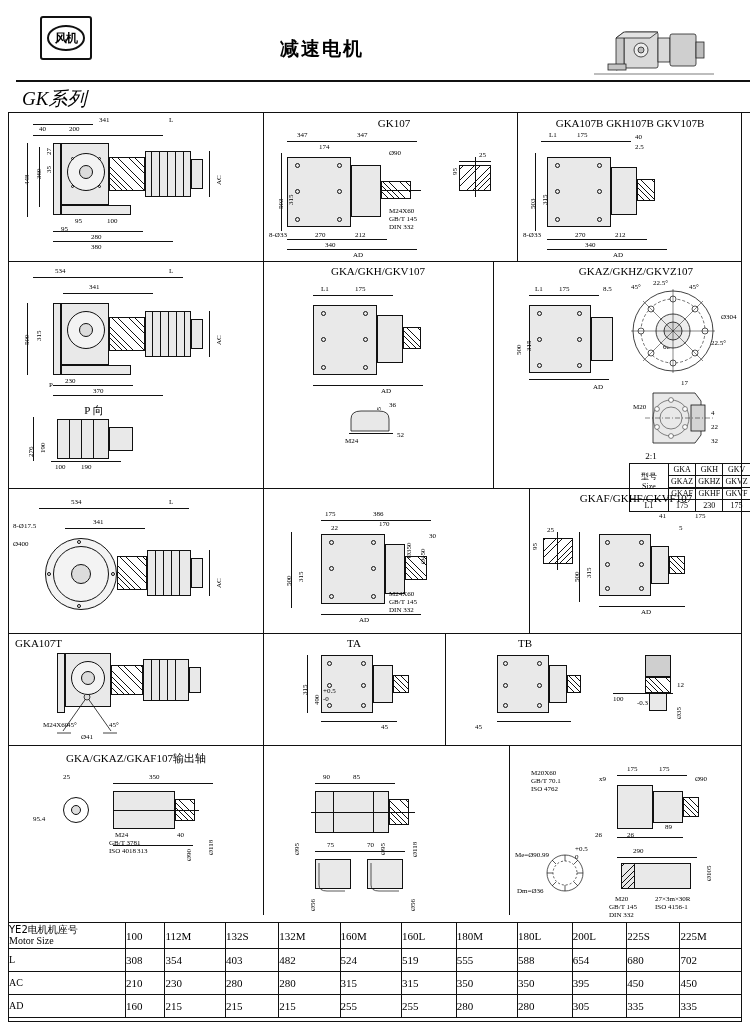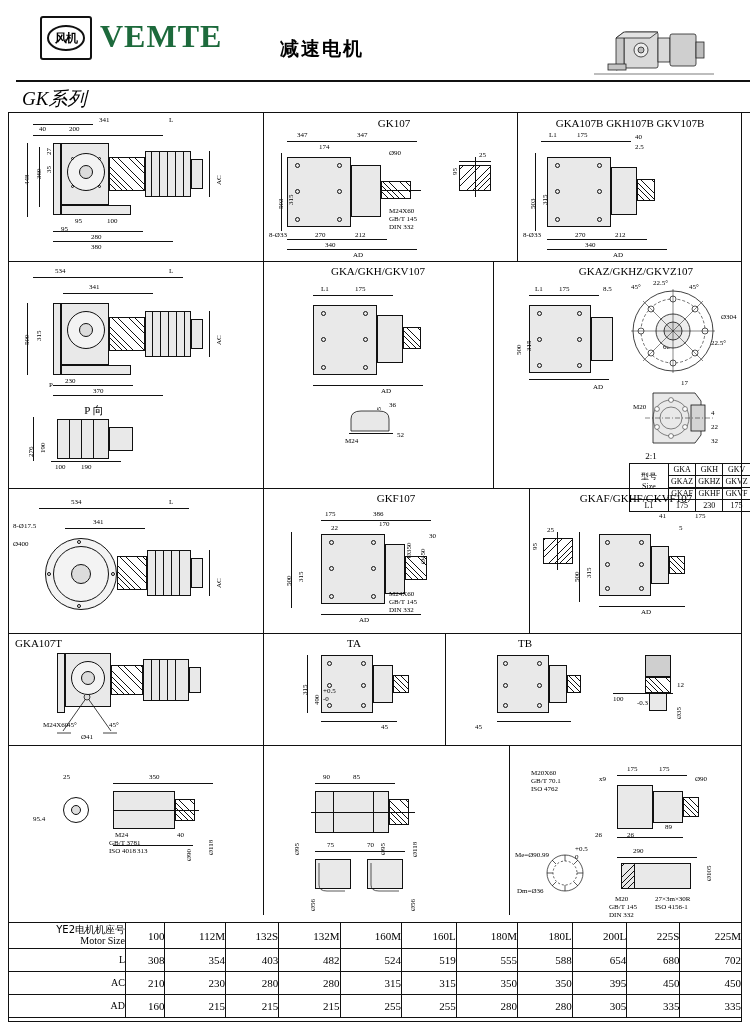--- a/index.html
+++ b/index.html
@@ -62,7 +62,6 @@
     <div class="logo-box">
       <div class="ellipse">风机</div>
     </div>
-    <div class="brand">VEMTE</div>
     <div class="cn-title">减速电机</div>
 
     <svg class="motor-pic" viewBox="0 0 120 56">

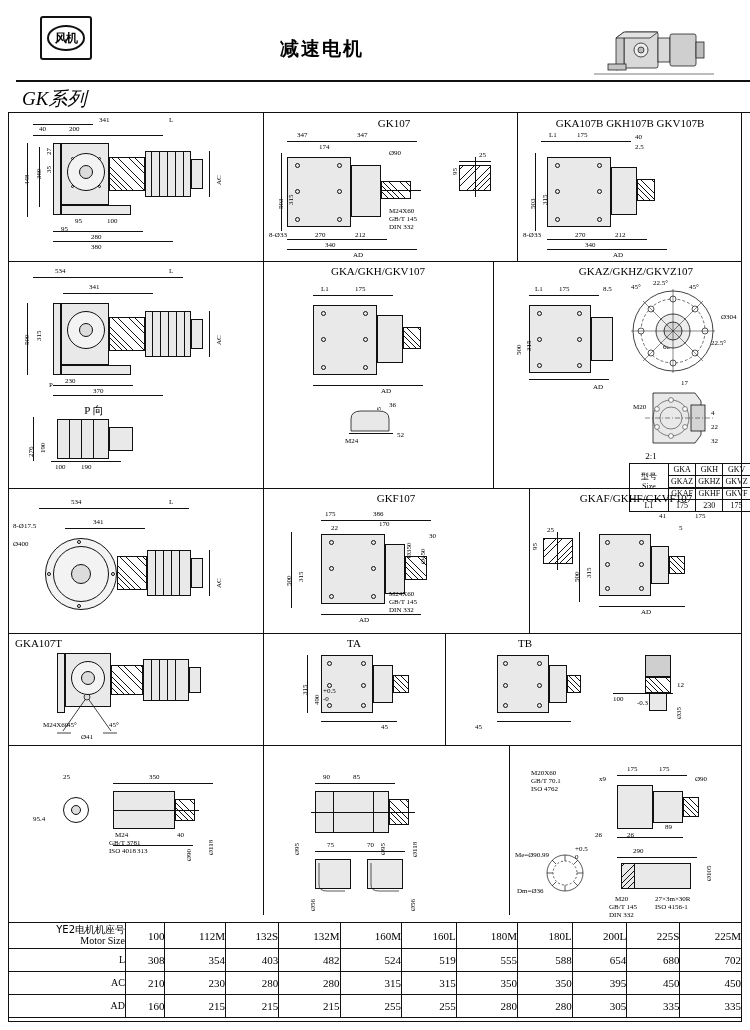--- a/index.html
+++ b/index.html
@@ -439,7 +439,6 @@
     </div>
 
     <div style="position:absolute;left:254px;top:375px;width:266px;height:145px;">
-      <div class="cap" style="left:0;width:266px;top:4px;">GKF107</div>
 
       <div class="dimtxt" style="left:62px;top:22px;">175</div>
       <div class="dimtxt" style="left:110px;top:22px;">386</div>

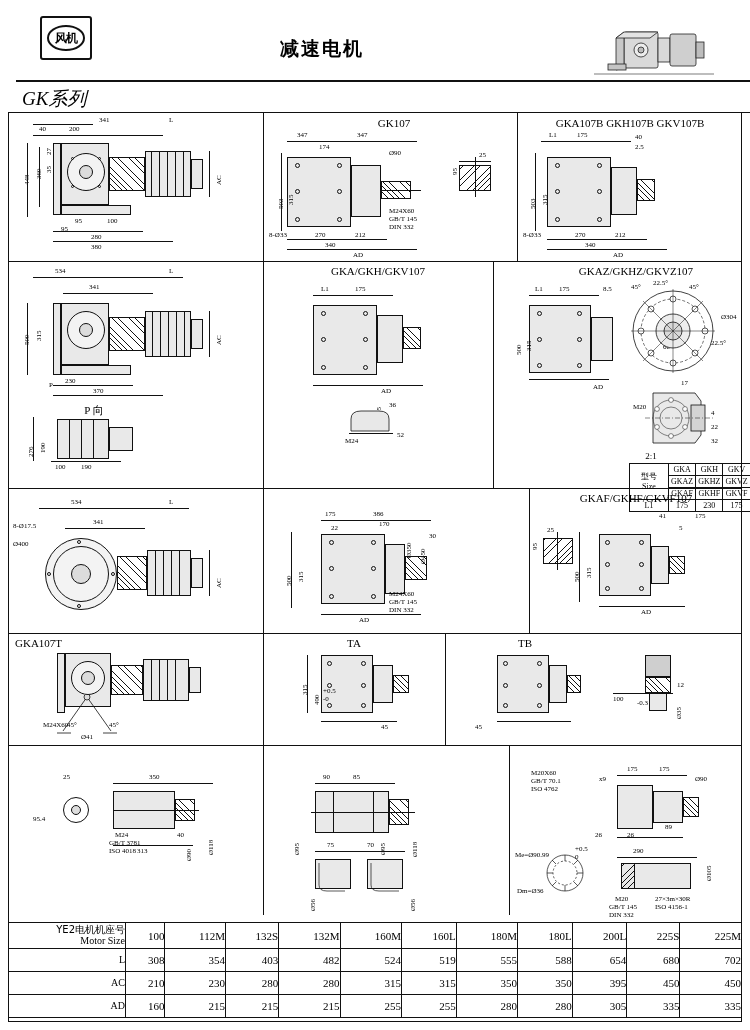--- a/index.html
+++ b/index.html
@@ -576,6 +576,7 @@
     </div>
 
     <div style="position:absolute;left:0;top:632px;width:254px;height:170px;">
+      <div class="cap" style="left:0;width:254px;top:6px;">GKA/GKAZ/GKAF107输出轴</div>
 
       <div class="dimtxt" style="left:54px;top:28px;">25</div>
       <div class="dimtxt" style="left:140px;top:28px;">350</div>

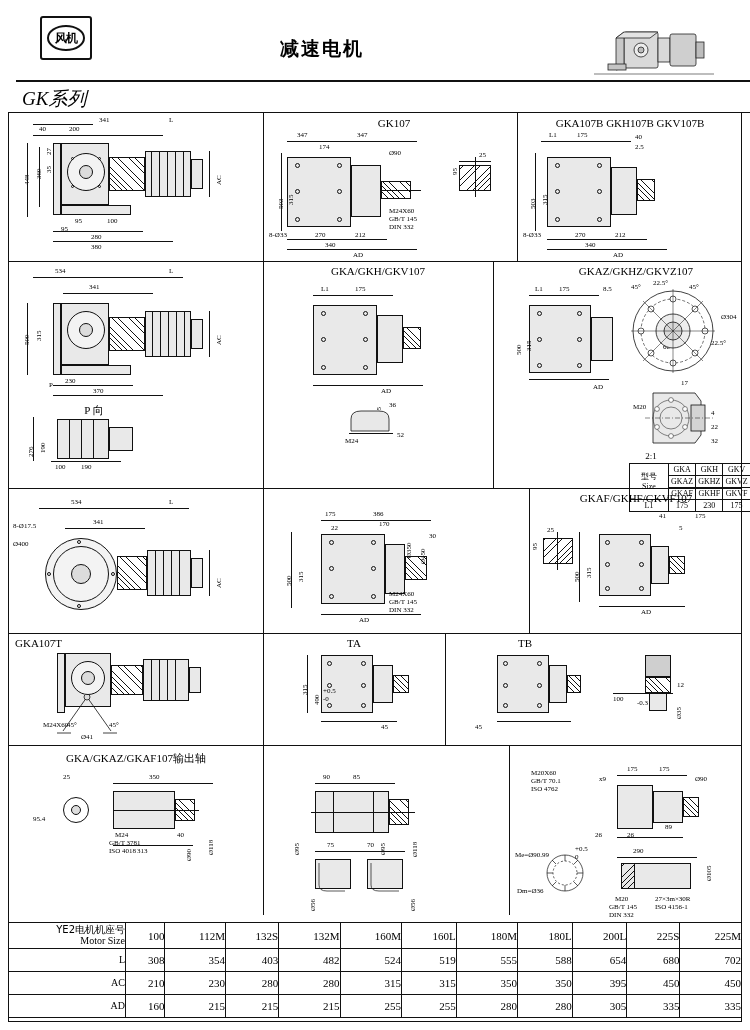--- a/index.html
+++ b/index.html
@@ -44,7 +44,7 @@
 
   
   .btable{position:absolute;left:8px;top:922px;width:734px;border-collapse:collapse;font-size:11px;font-family:"Liberation Serif",serif;}
-  .btable td,.btable th{border:1px solid #111;text-align:right;padding:2px 0;height:18px;}
+  .btable td,.btable th{border:1px solid #111;text-align:left;padding:2px 0;height:18px;}
   .btable .lbl{width:116px;font-size:10px;line-height:1.05;}
   .btable .lbl .cn{font-family:"DejaVu Sans",sans-serif;font-size:10px;}
 

